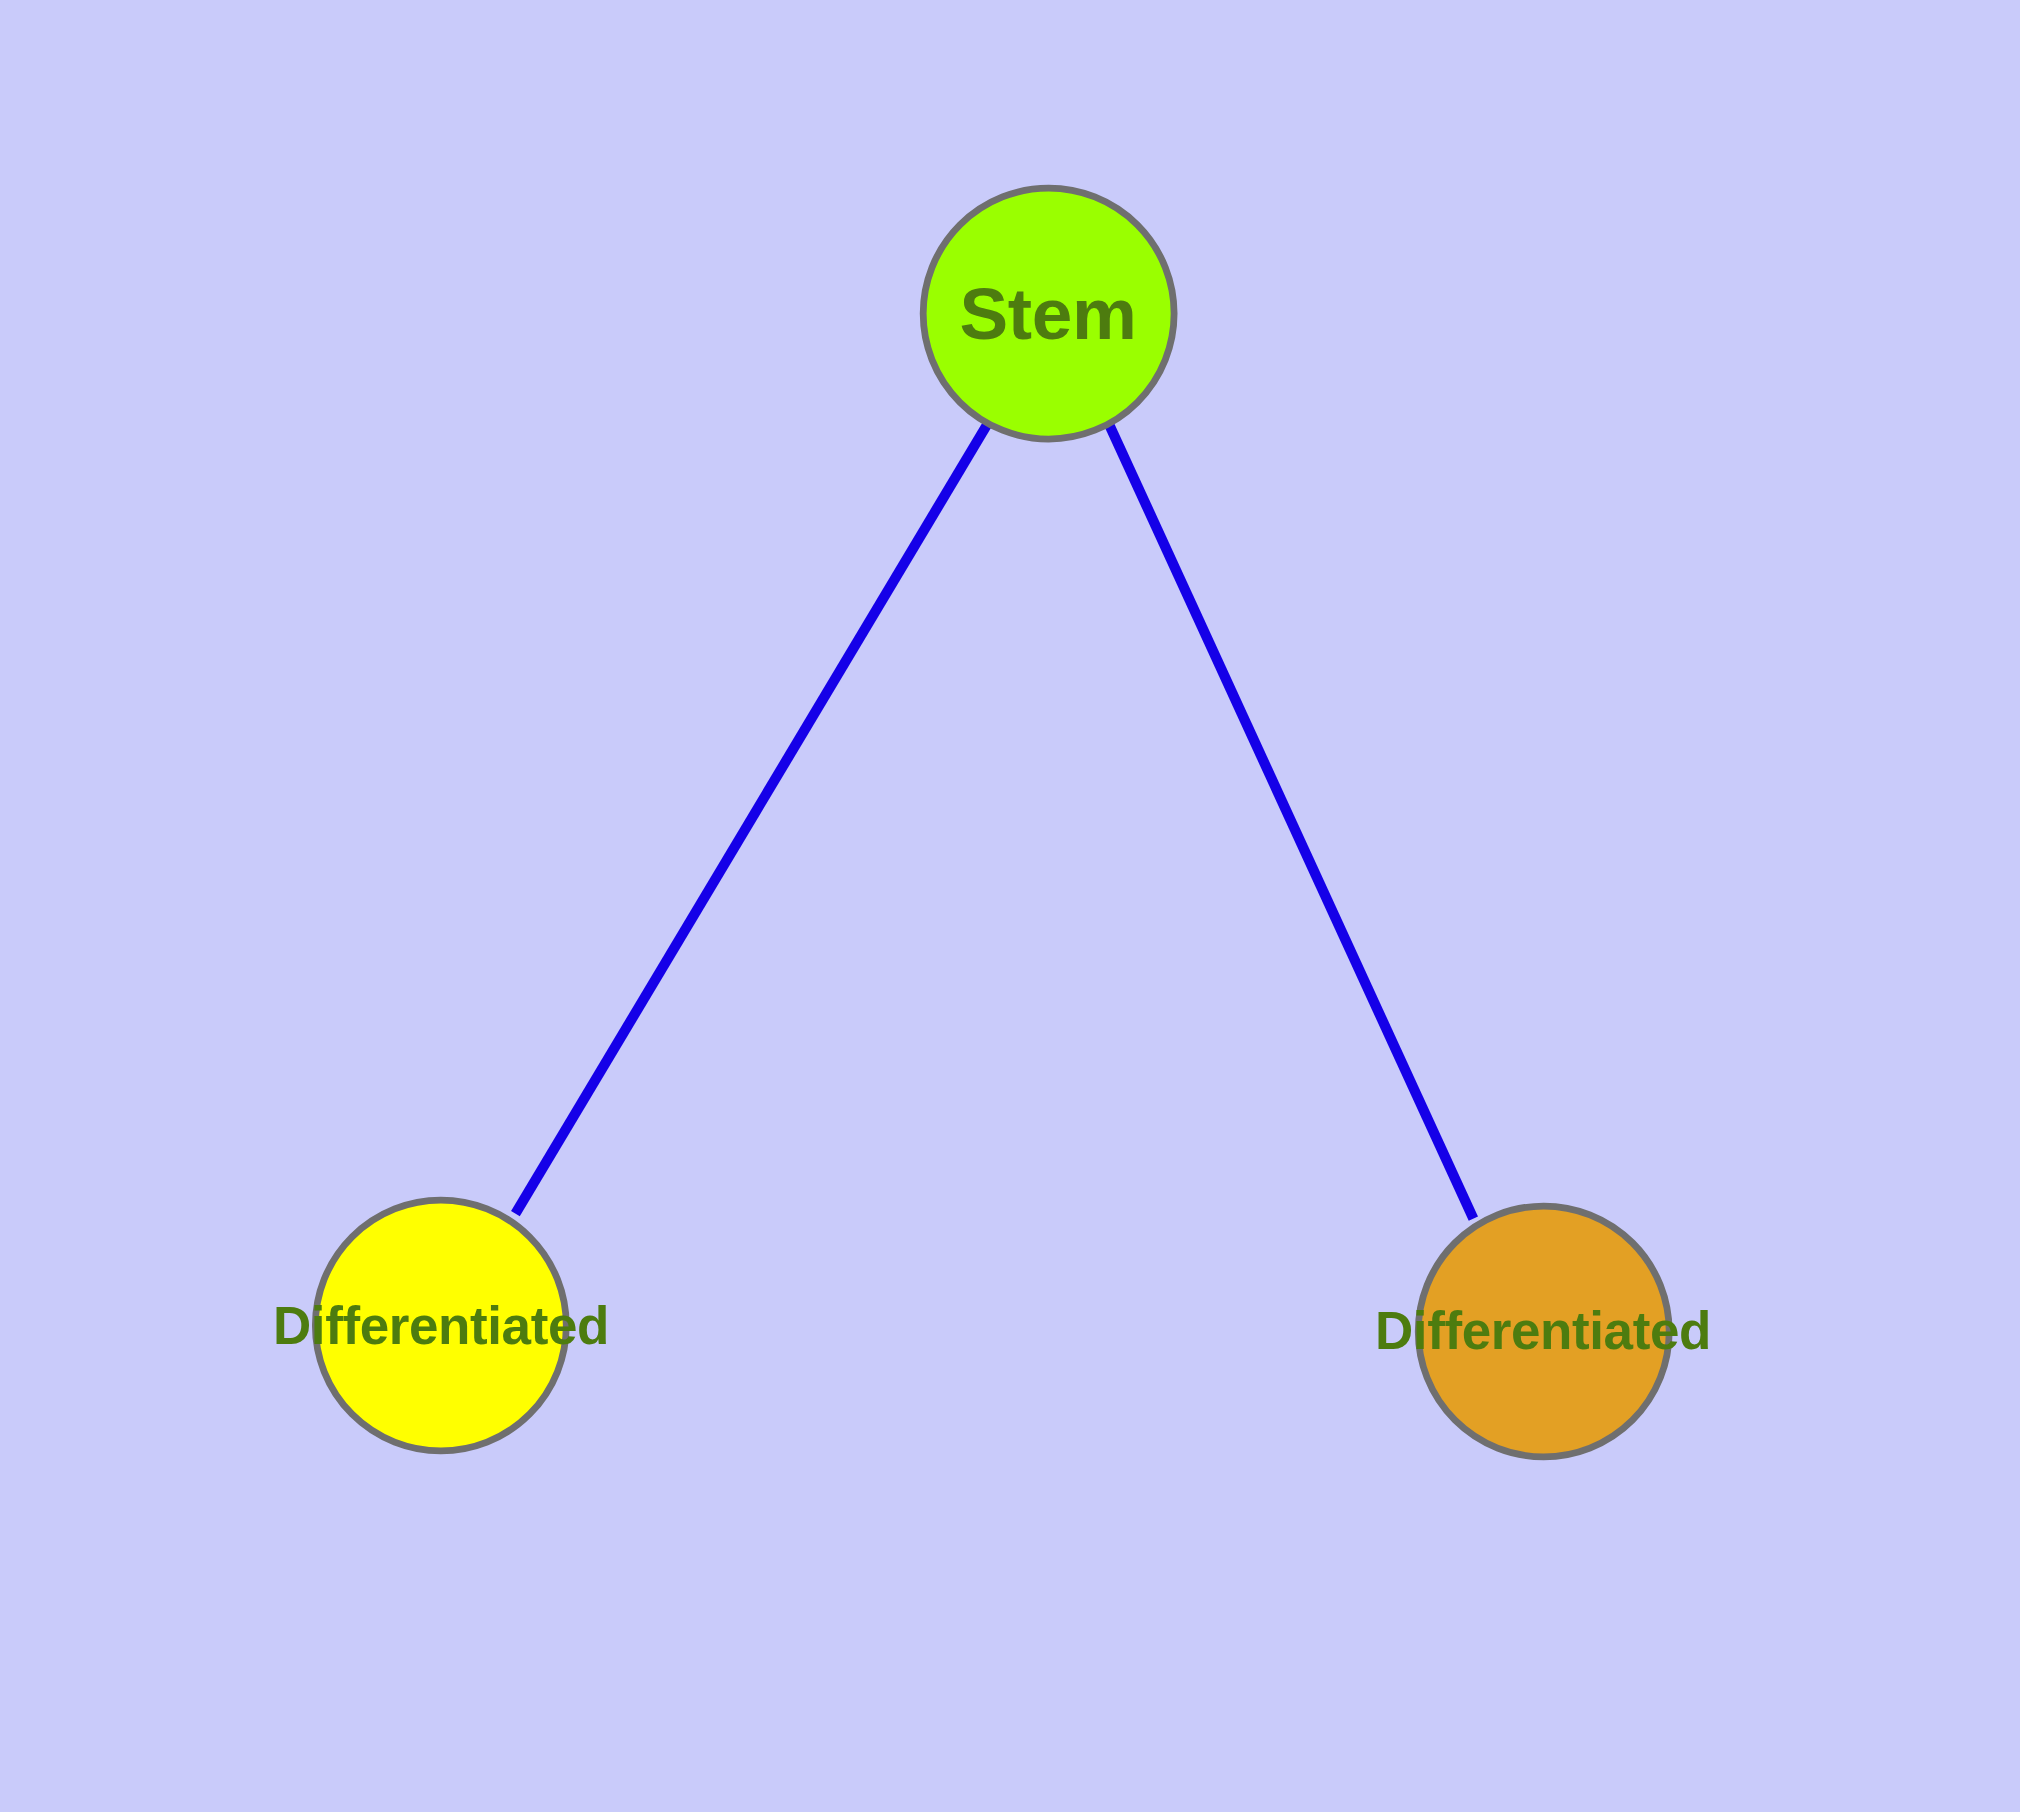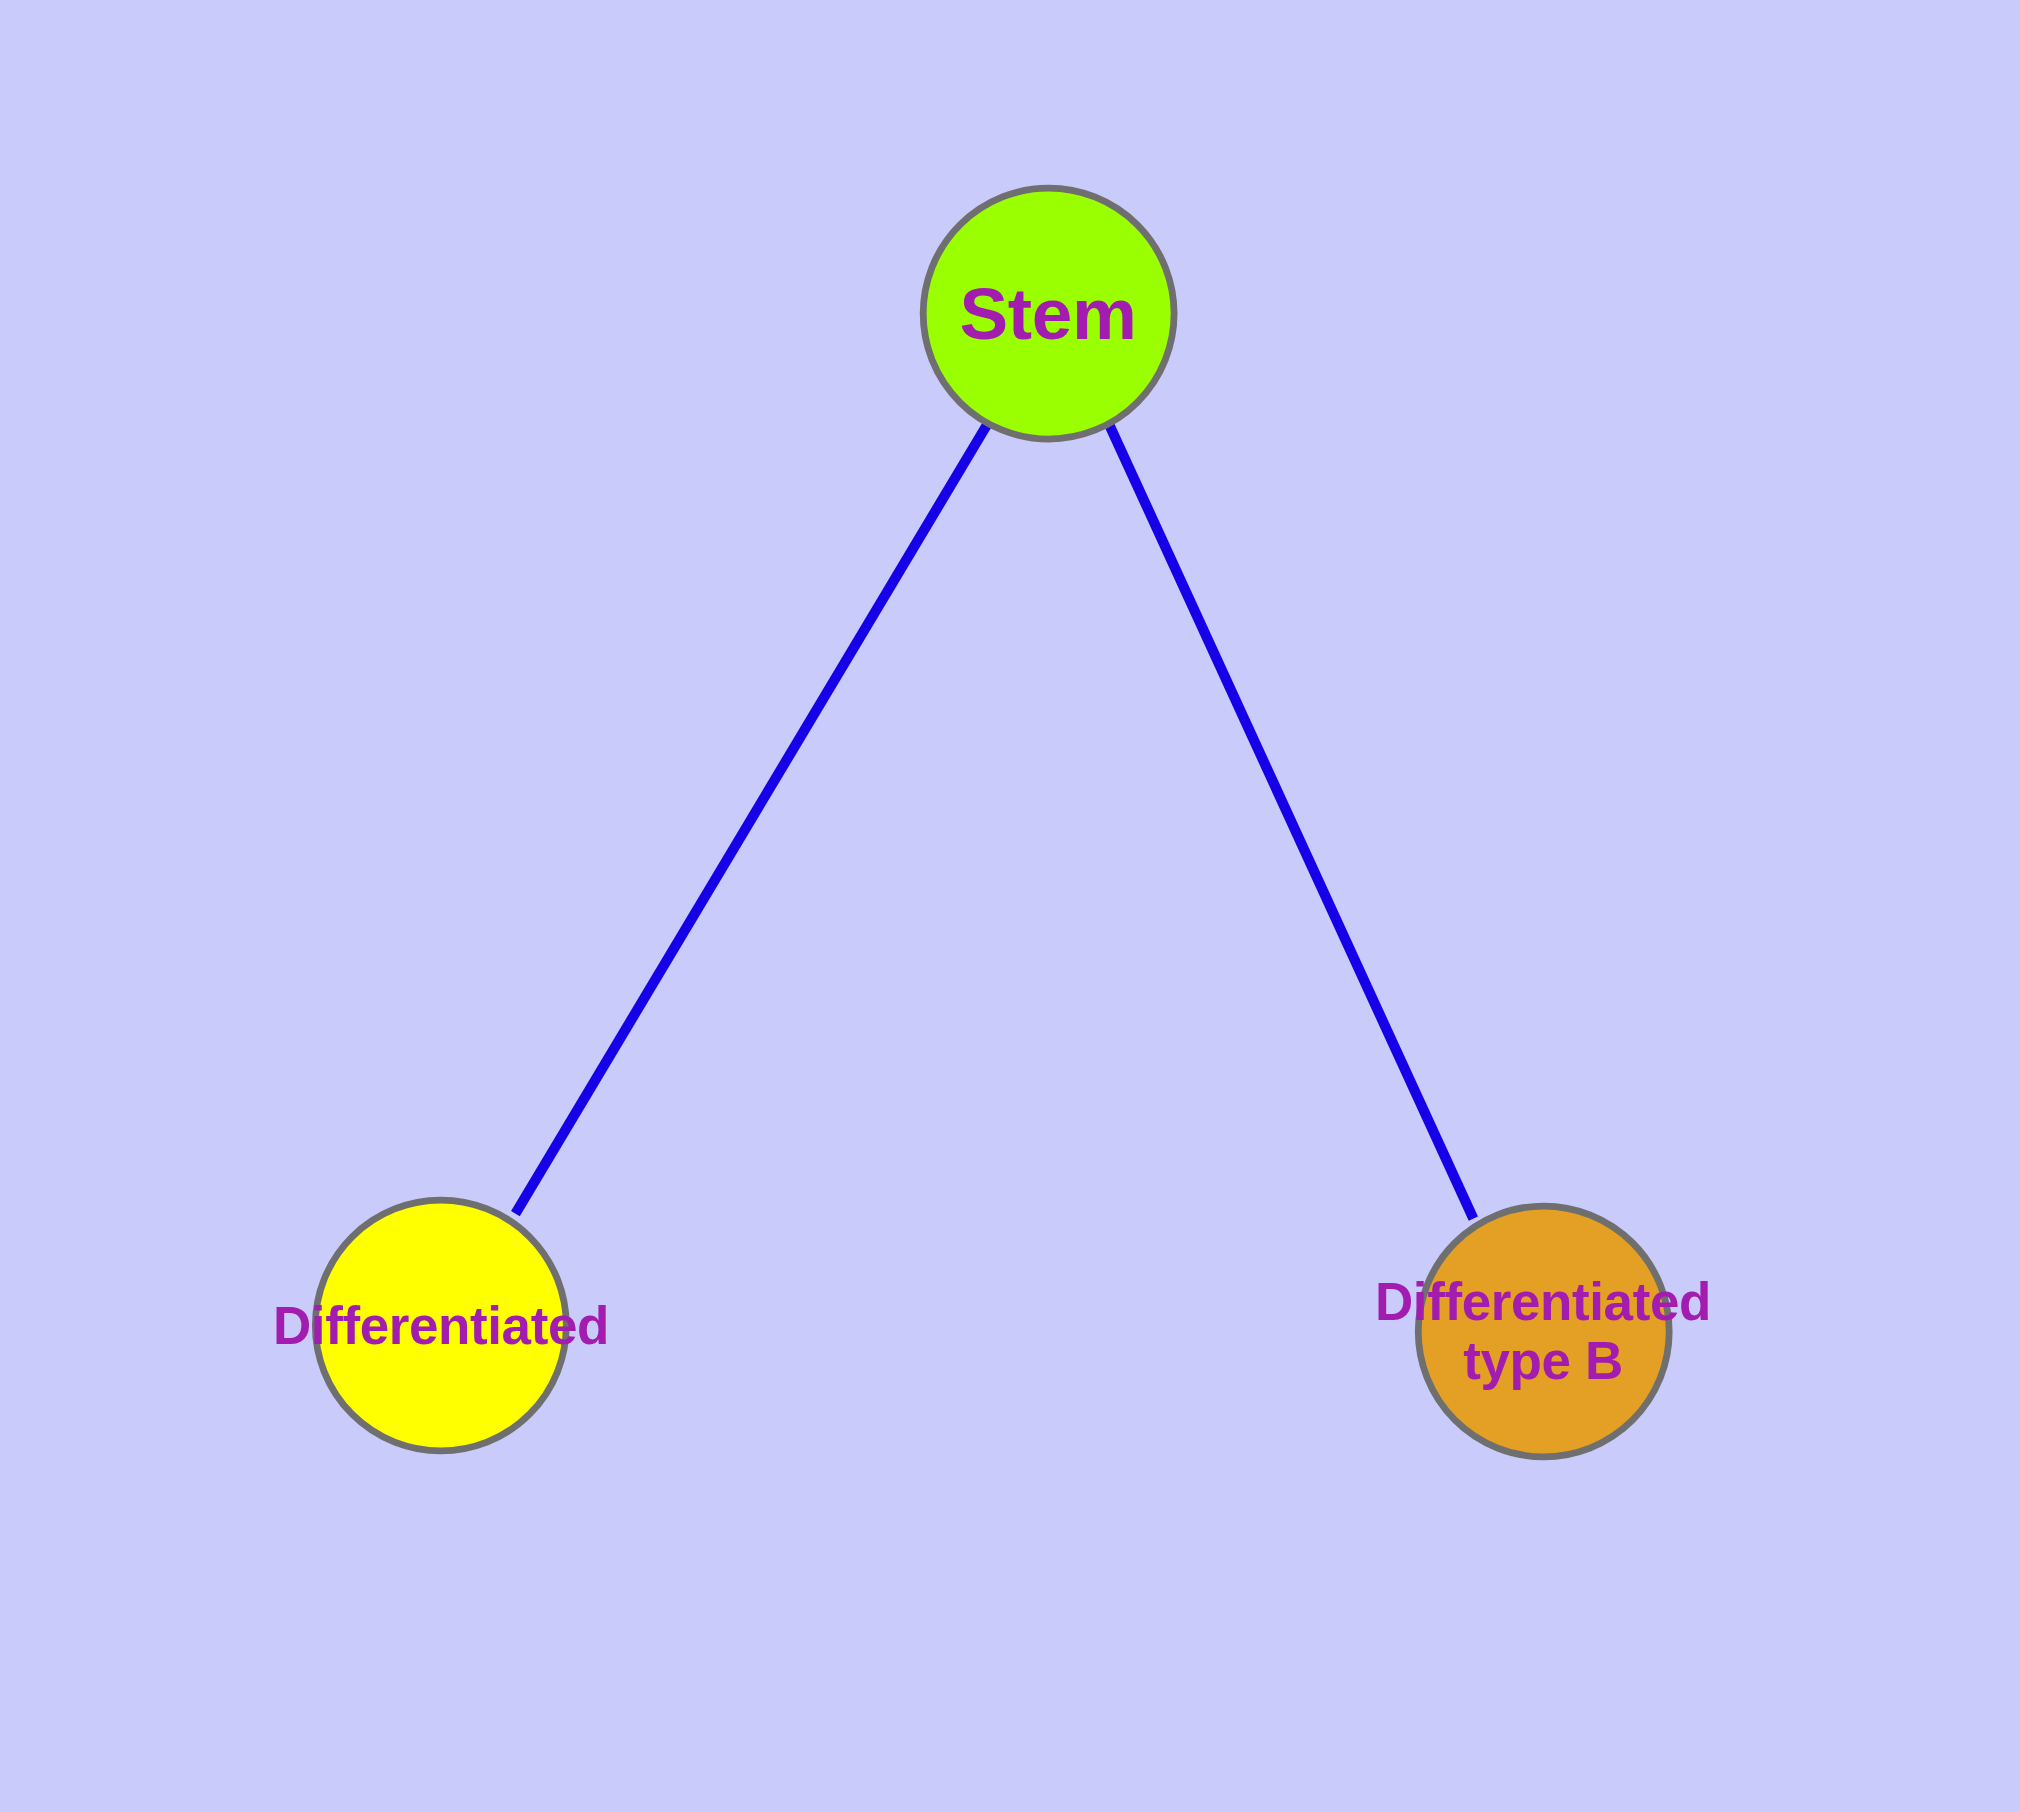--- a/index.html
+++ b/index.html
@@ -28,8 +28,8 @@
   }
   .node-label {
     position: absolute;
-    text-align: center;
-    color: #a21caf;
+    text-align: left;
+    color: #4d7c0f;
     font-weight: bold;
     line-height: 1.12;
     white-space: nowrap;

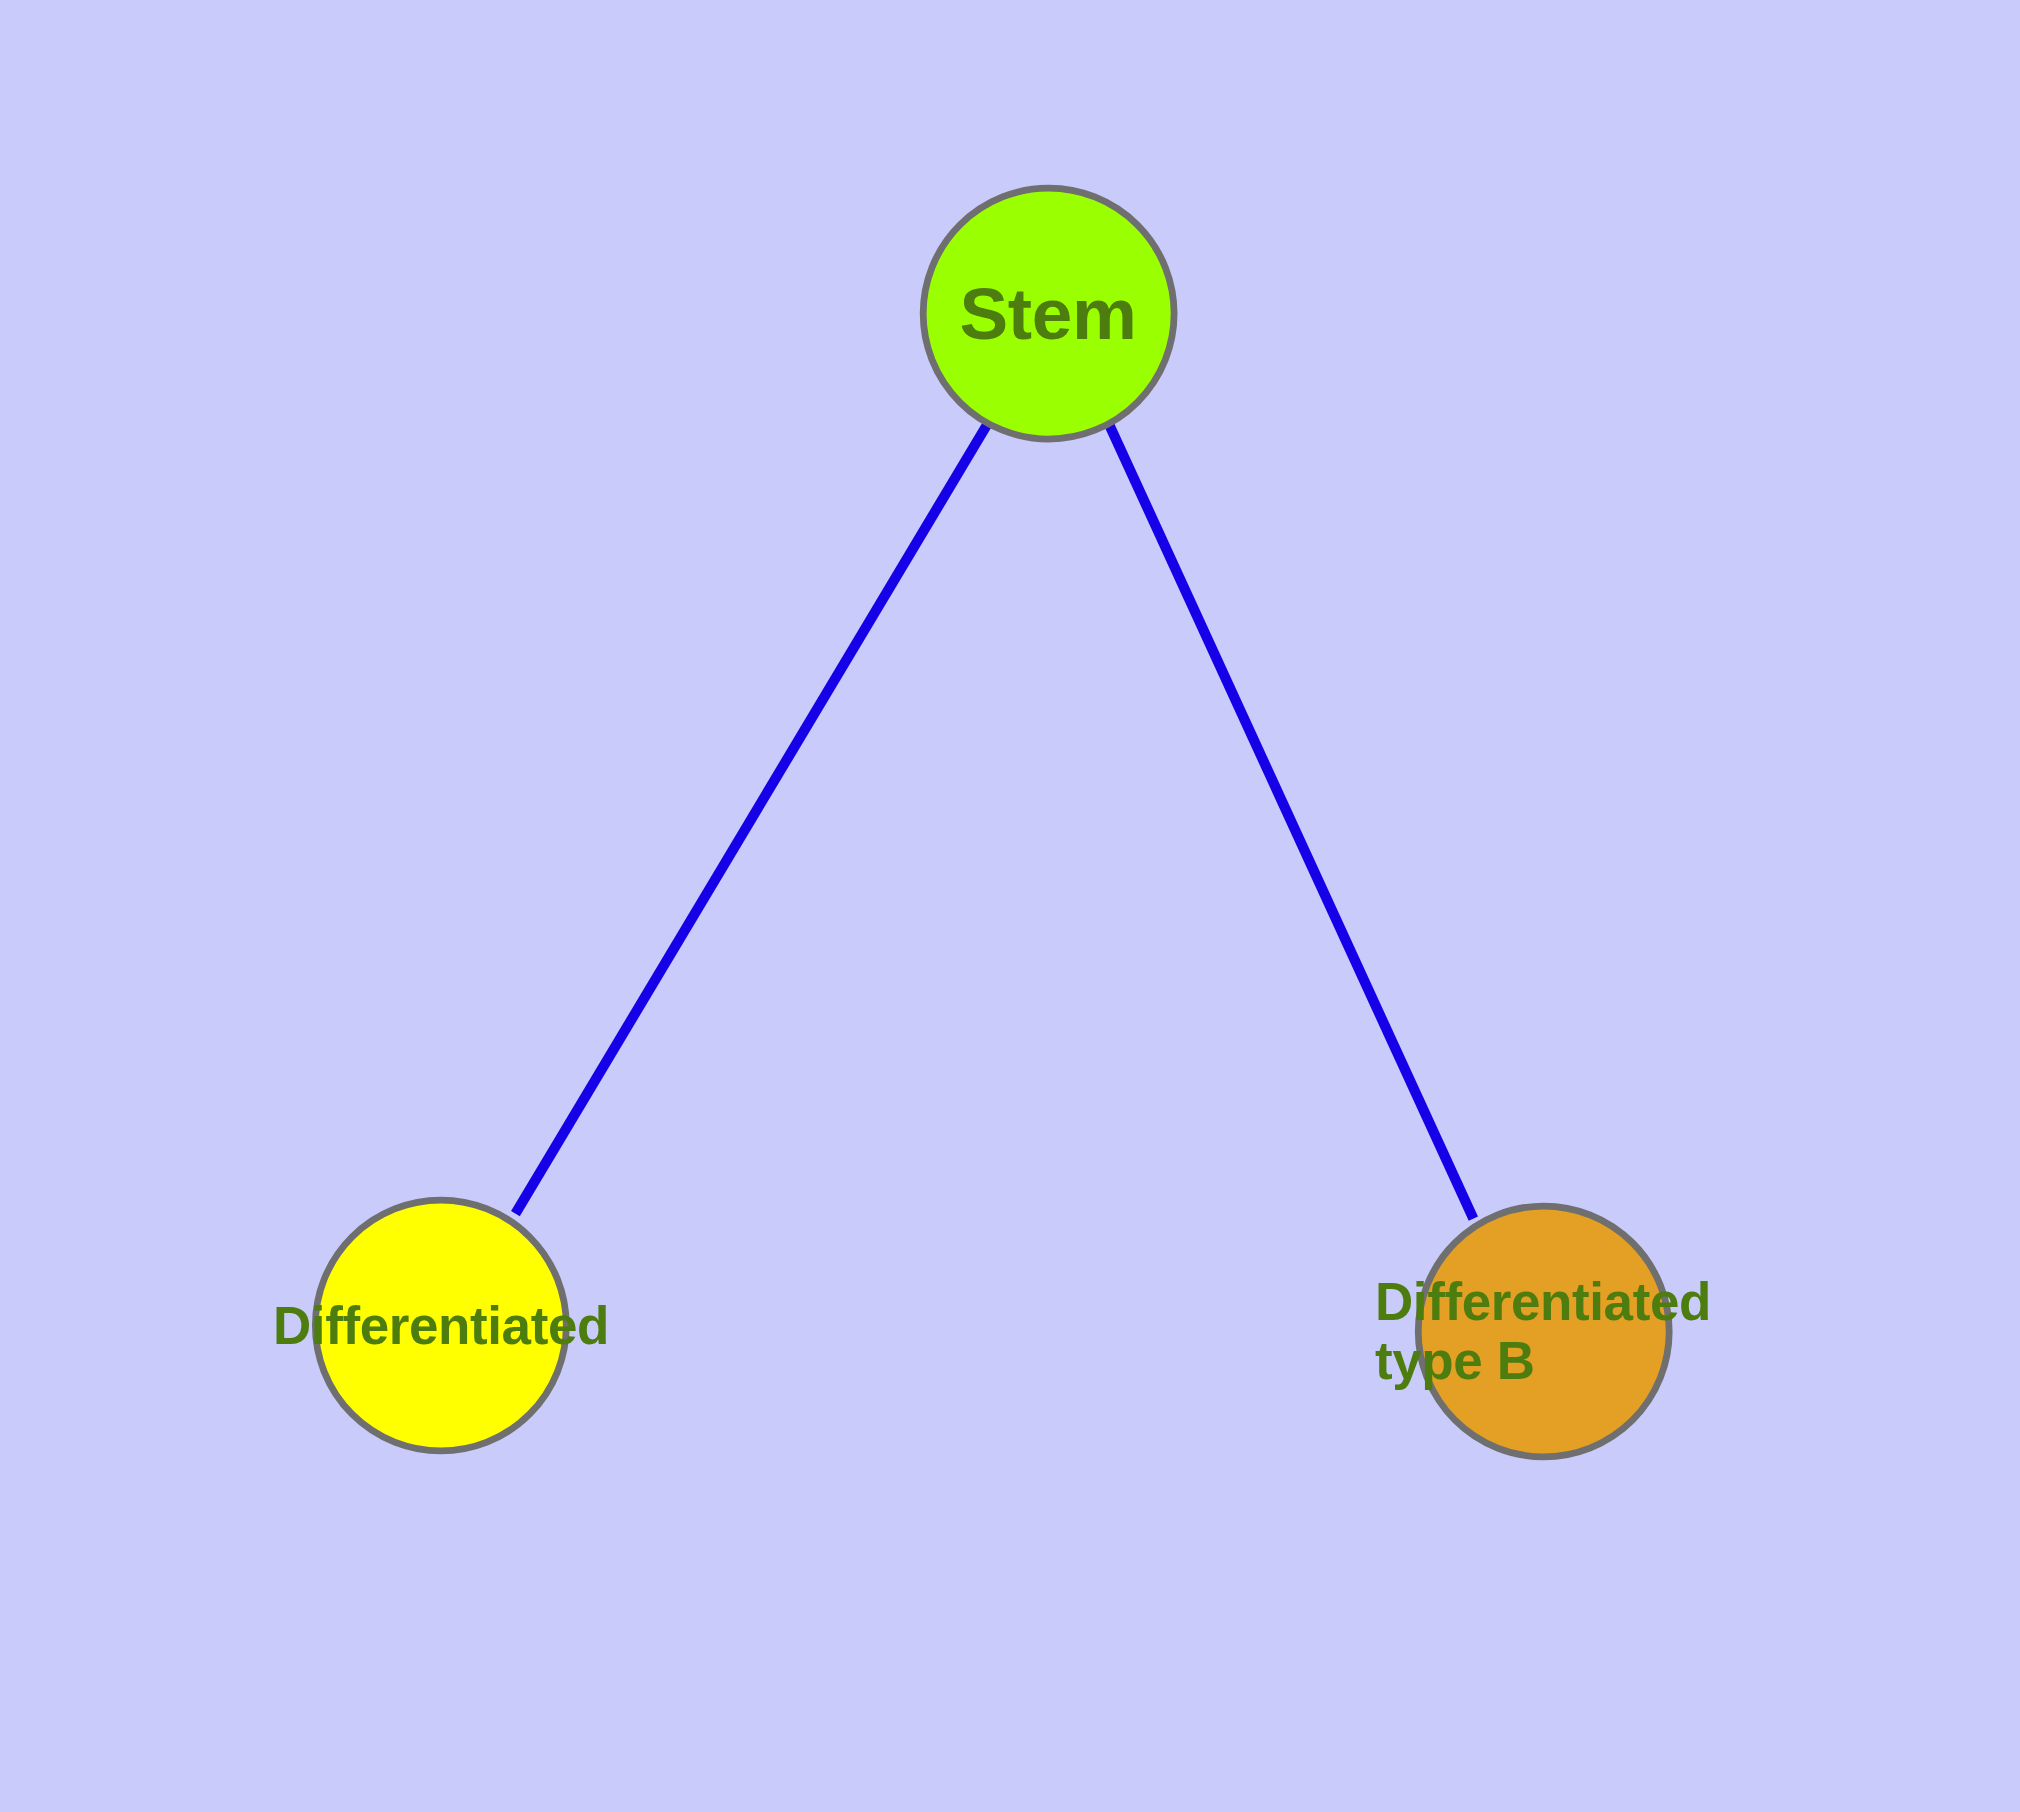--- a/index.html
+++ b/index.html
@@ -72,7 +72,6 @@
 
   <div class="node-label leaf" style="left: 1543px; top: 1331px;">
     <span class="label-line">Differentiated</span>
-    <span class="label-line">type B</span>
   </div>
 
 </div>

